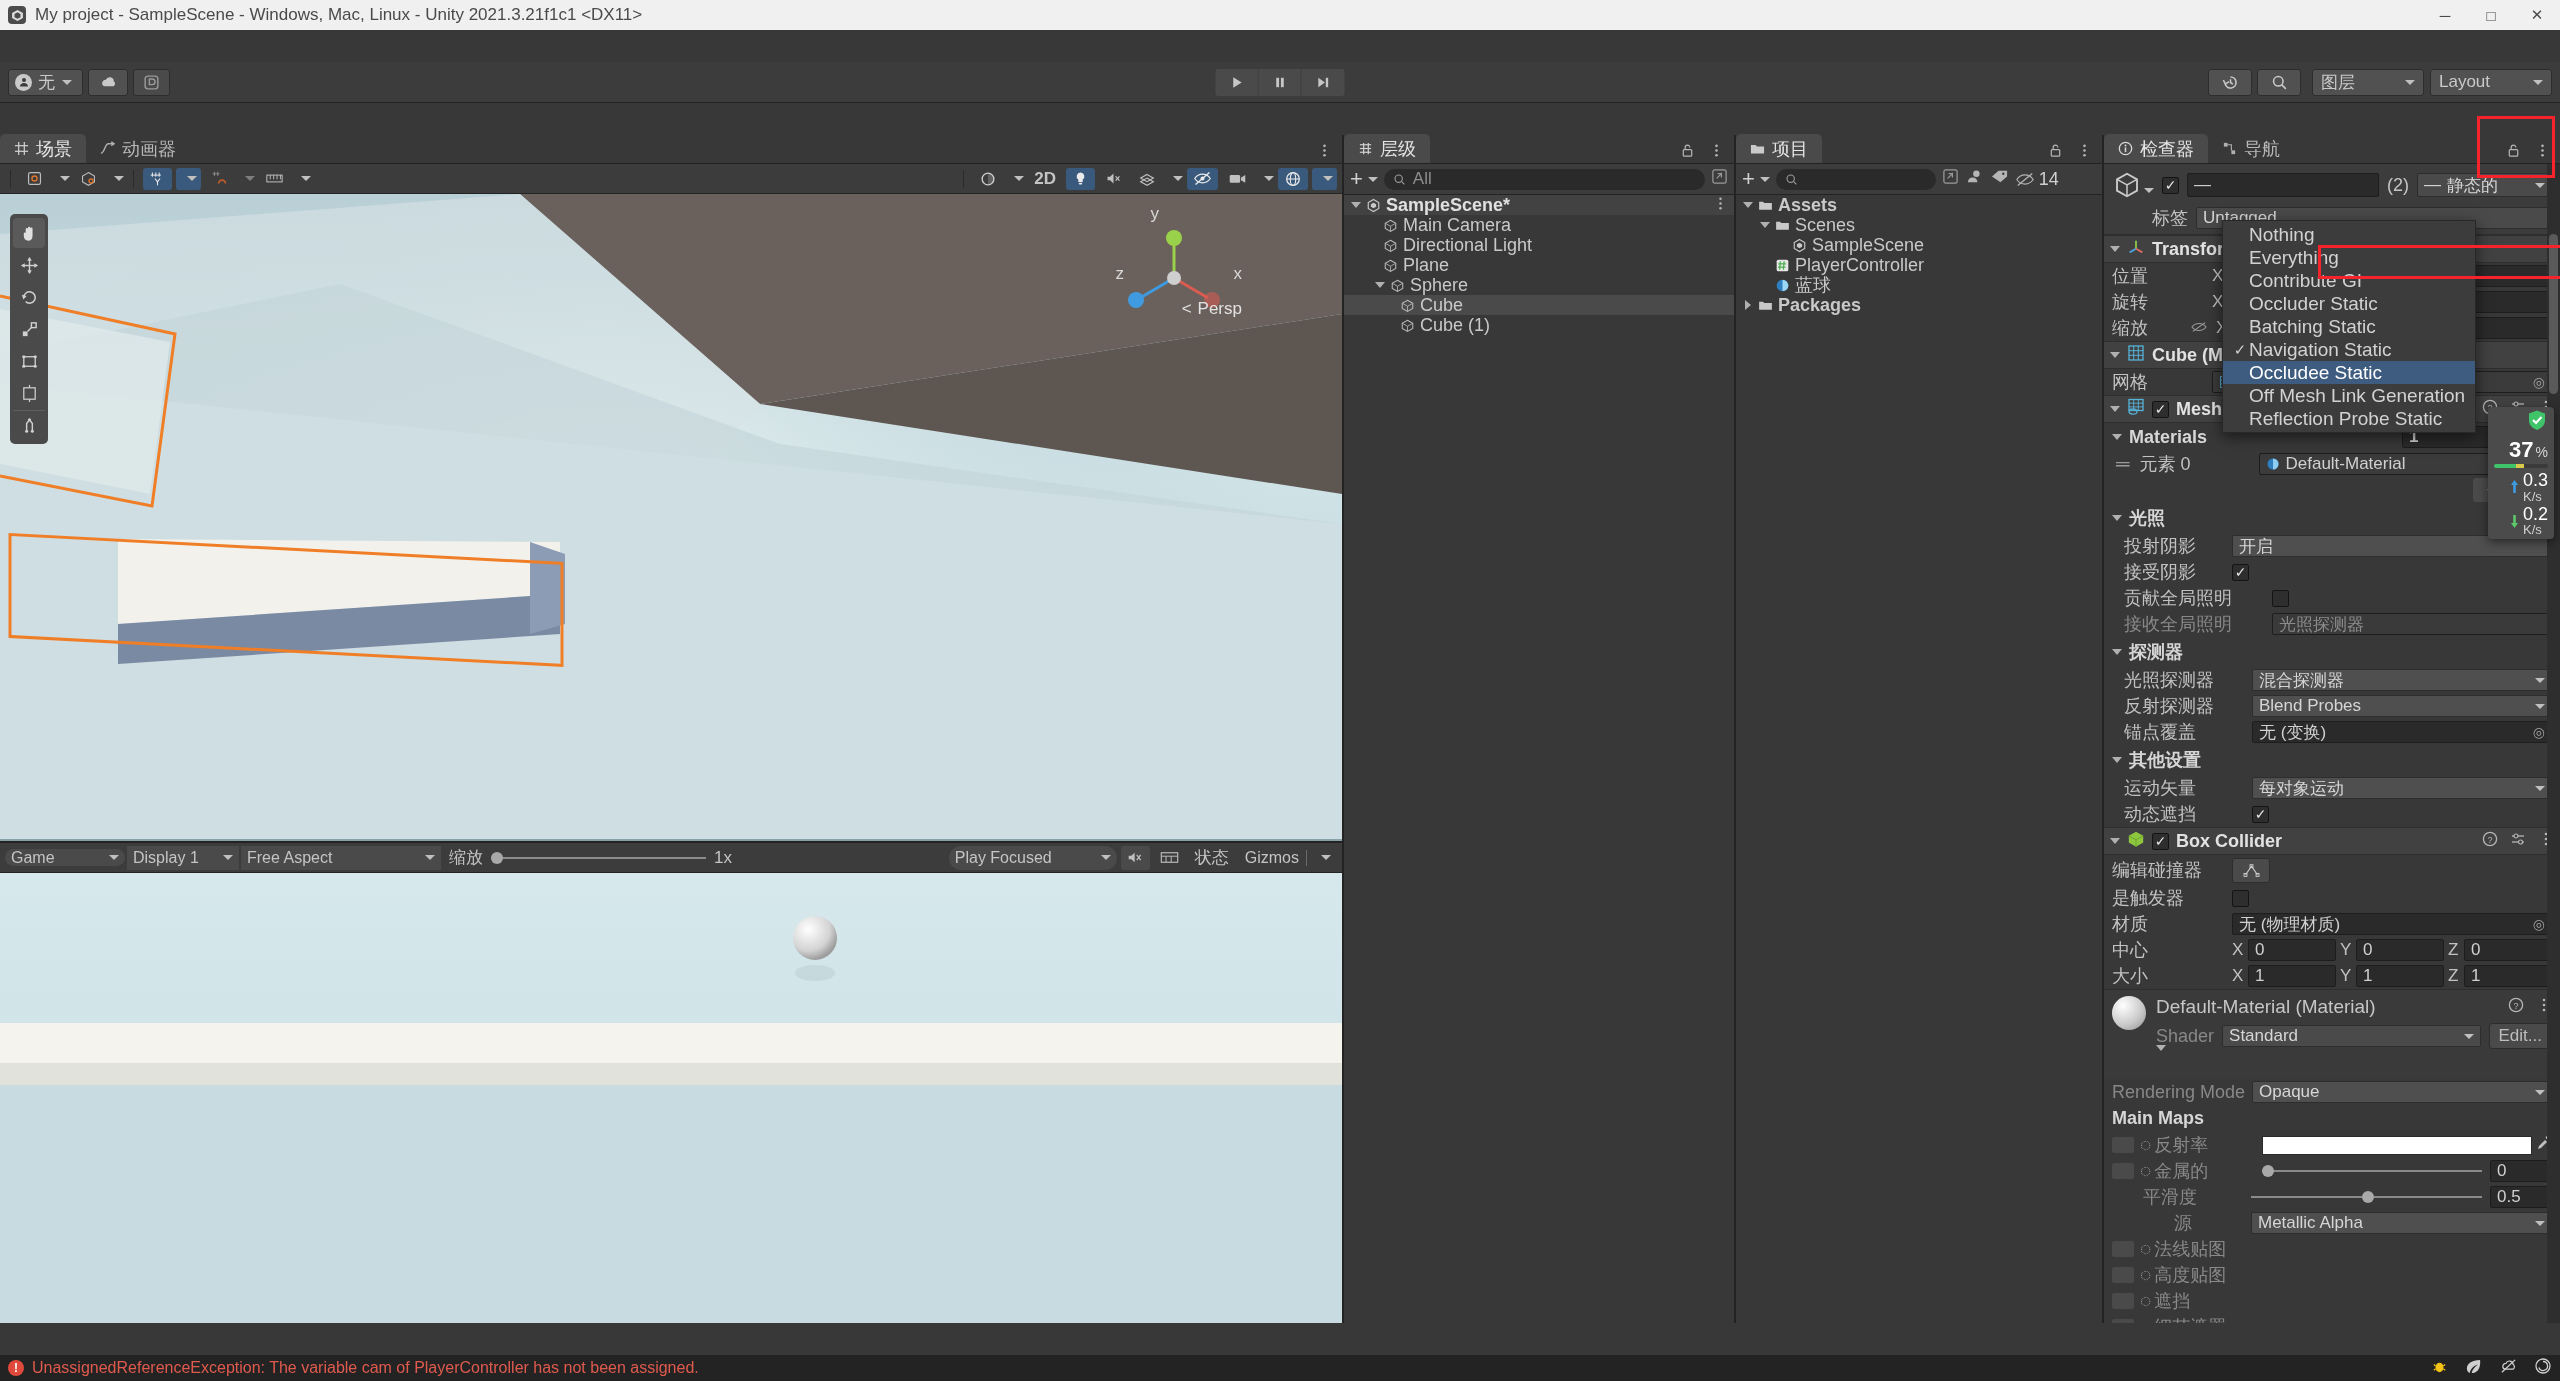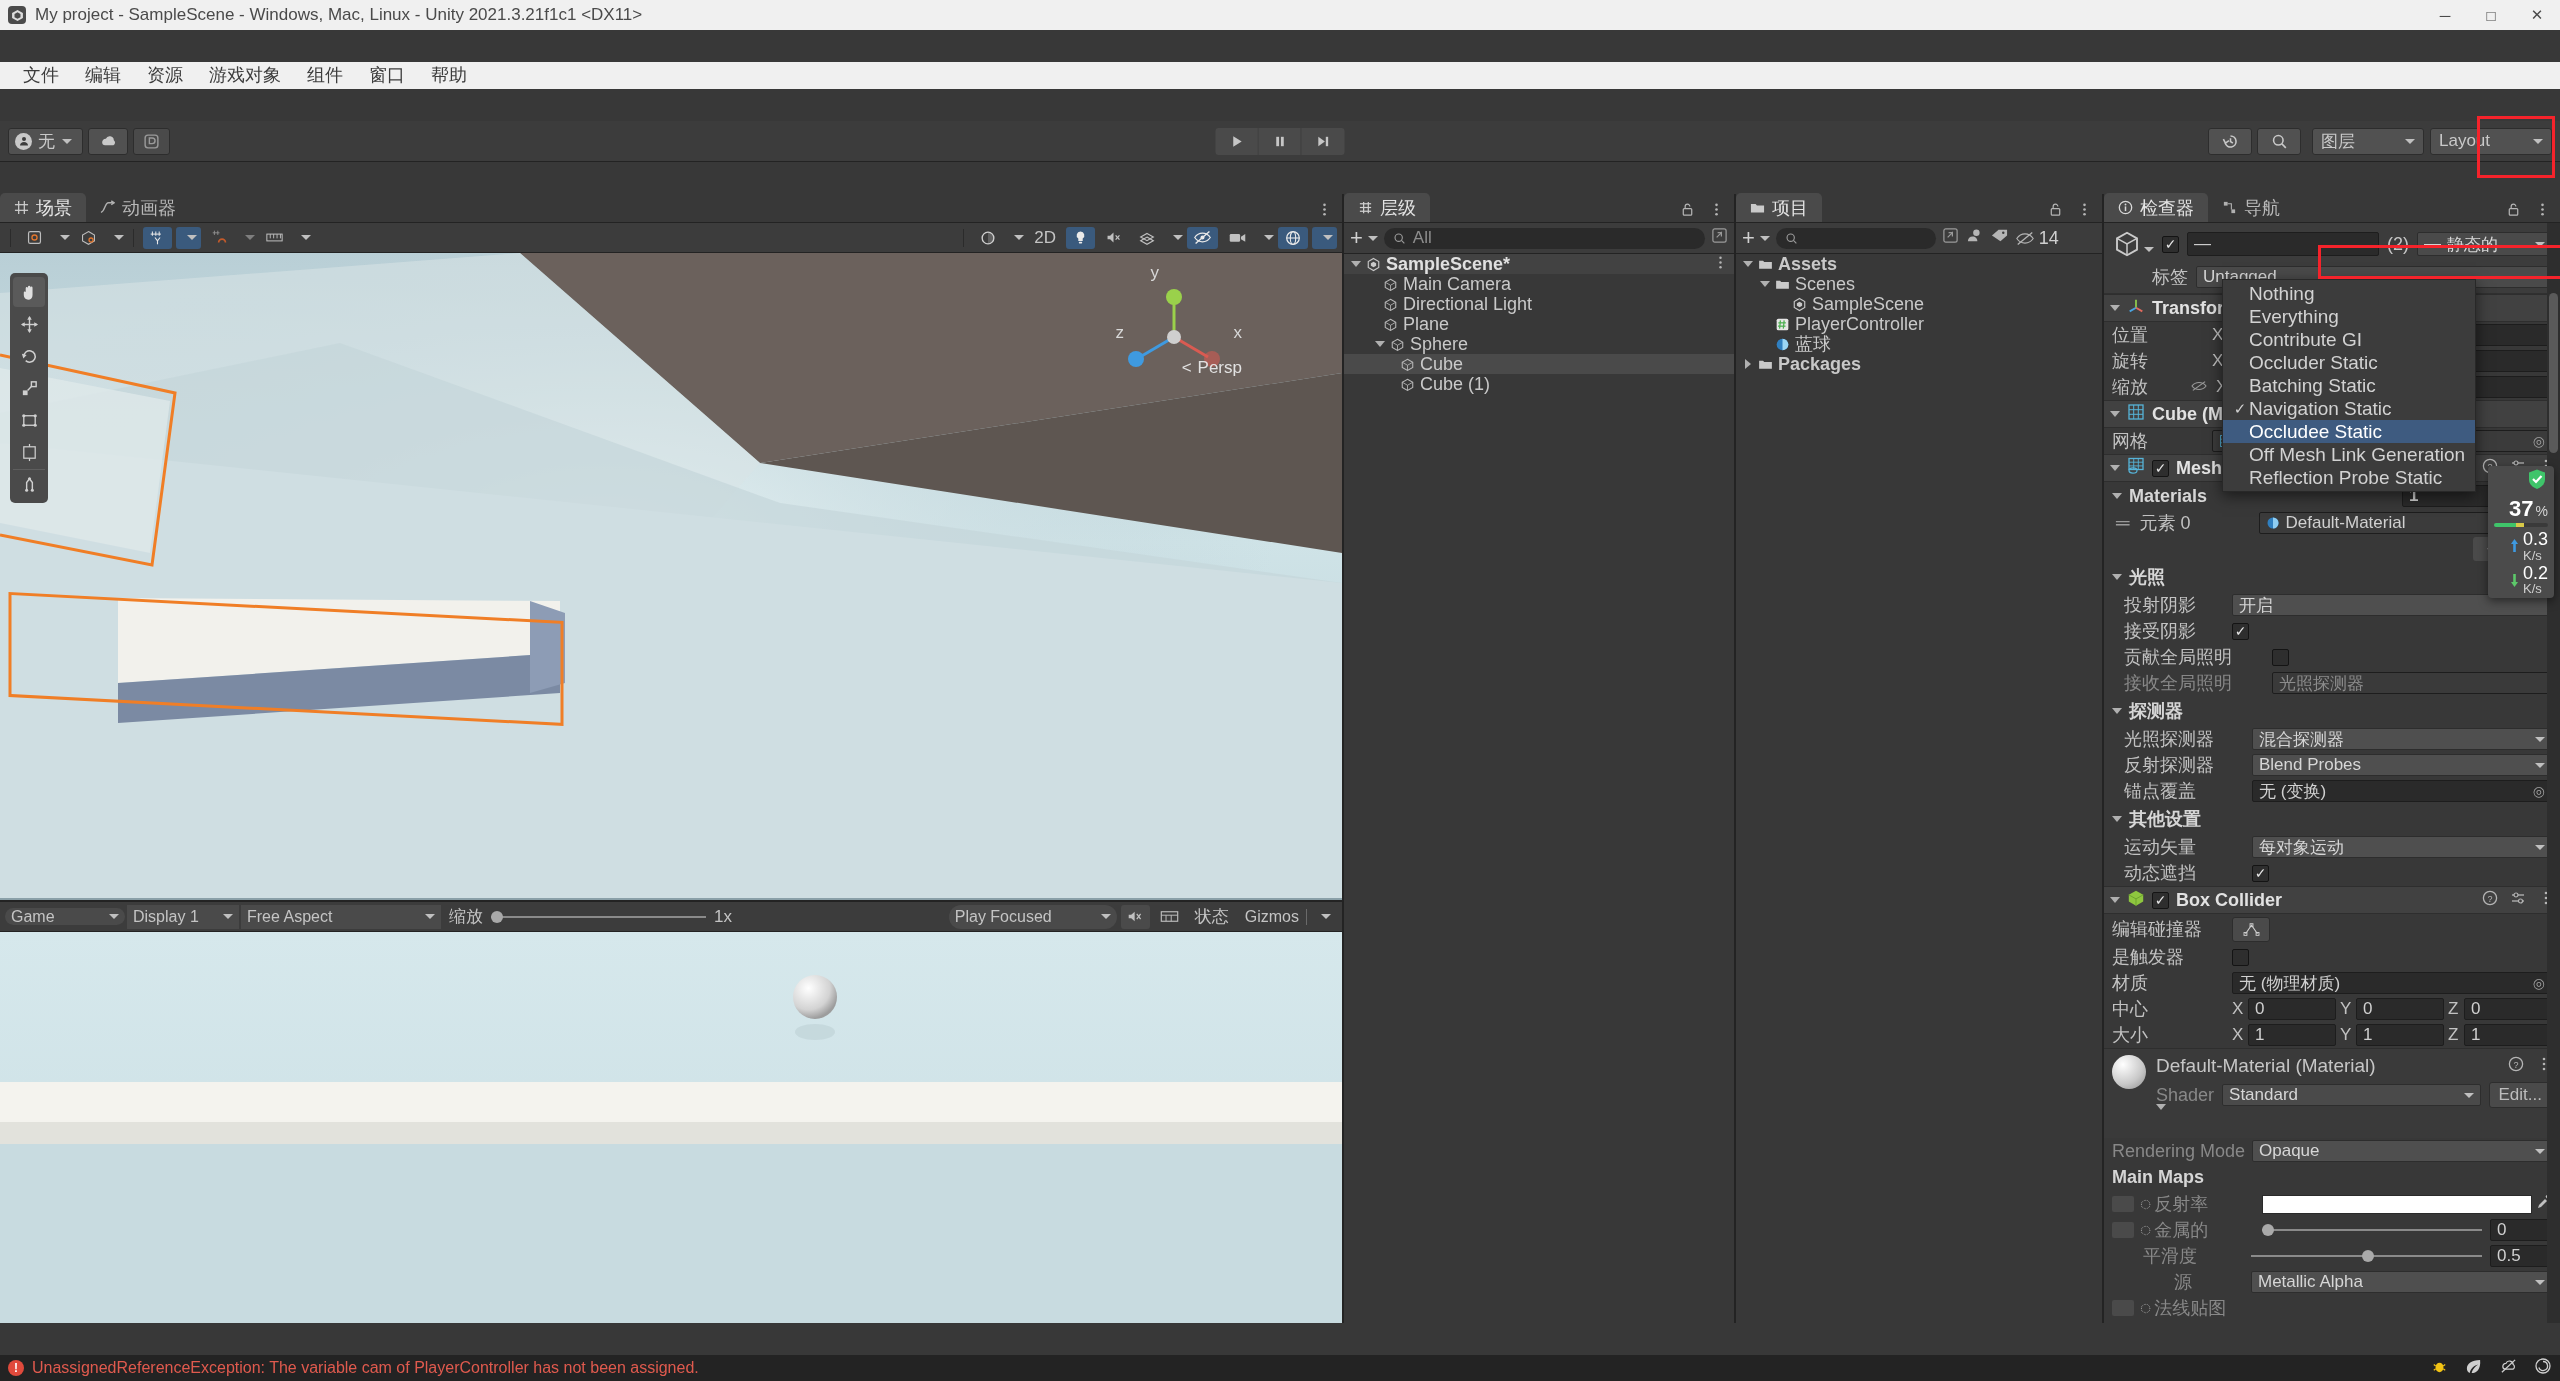--- a/index.html
+++ b/index.html
@@ -195,15 +195,6 @@
     </div>
   </div>
 
-  <div class="menubar">
-    <span>文件</span>
-    <span>编辑</span>
-    <span>资源</span>
-    <span>游戏对象</span>
-    <span>组件</span>
-    <span>窗口</span>
-    <span>帮助</span>
-  </div>
 
   <div class="toolbar">
     <div class="tb-btn tb-acct">

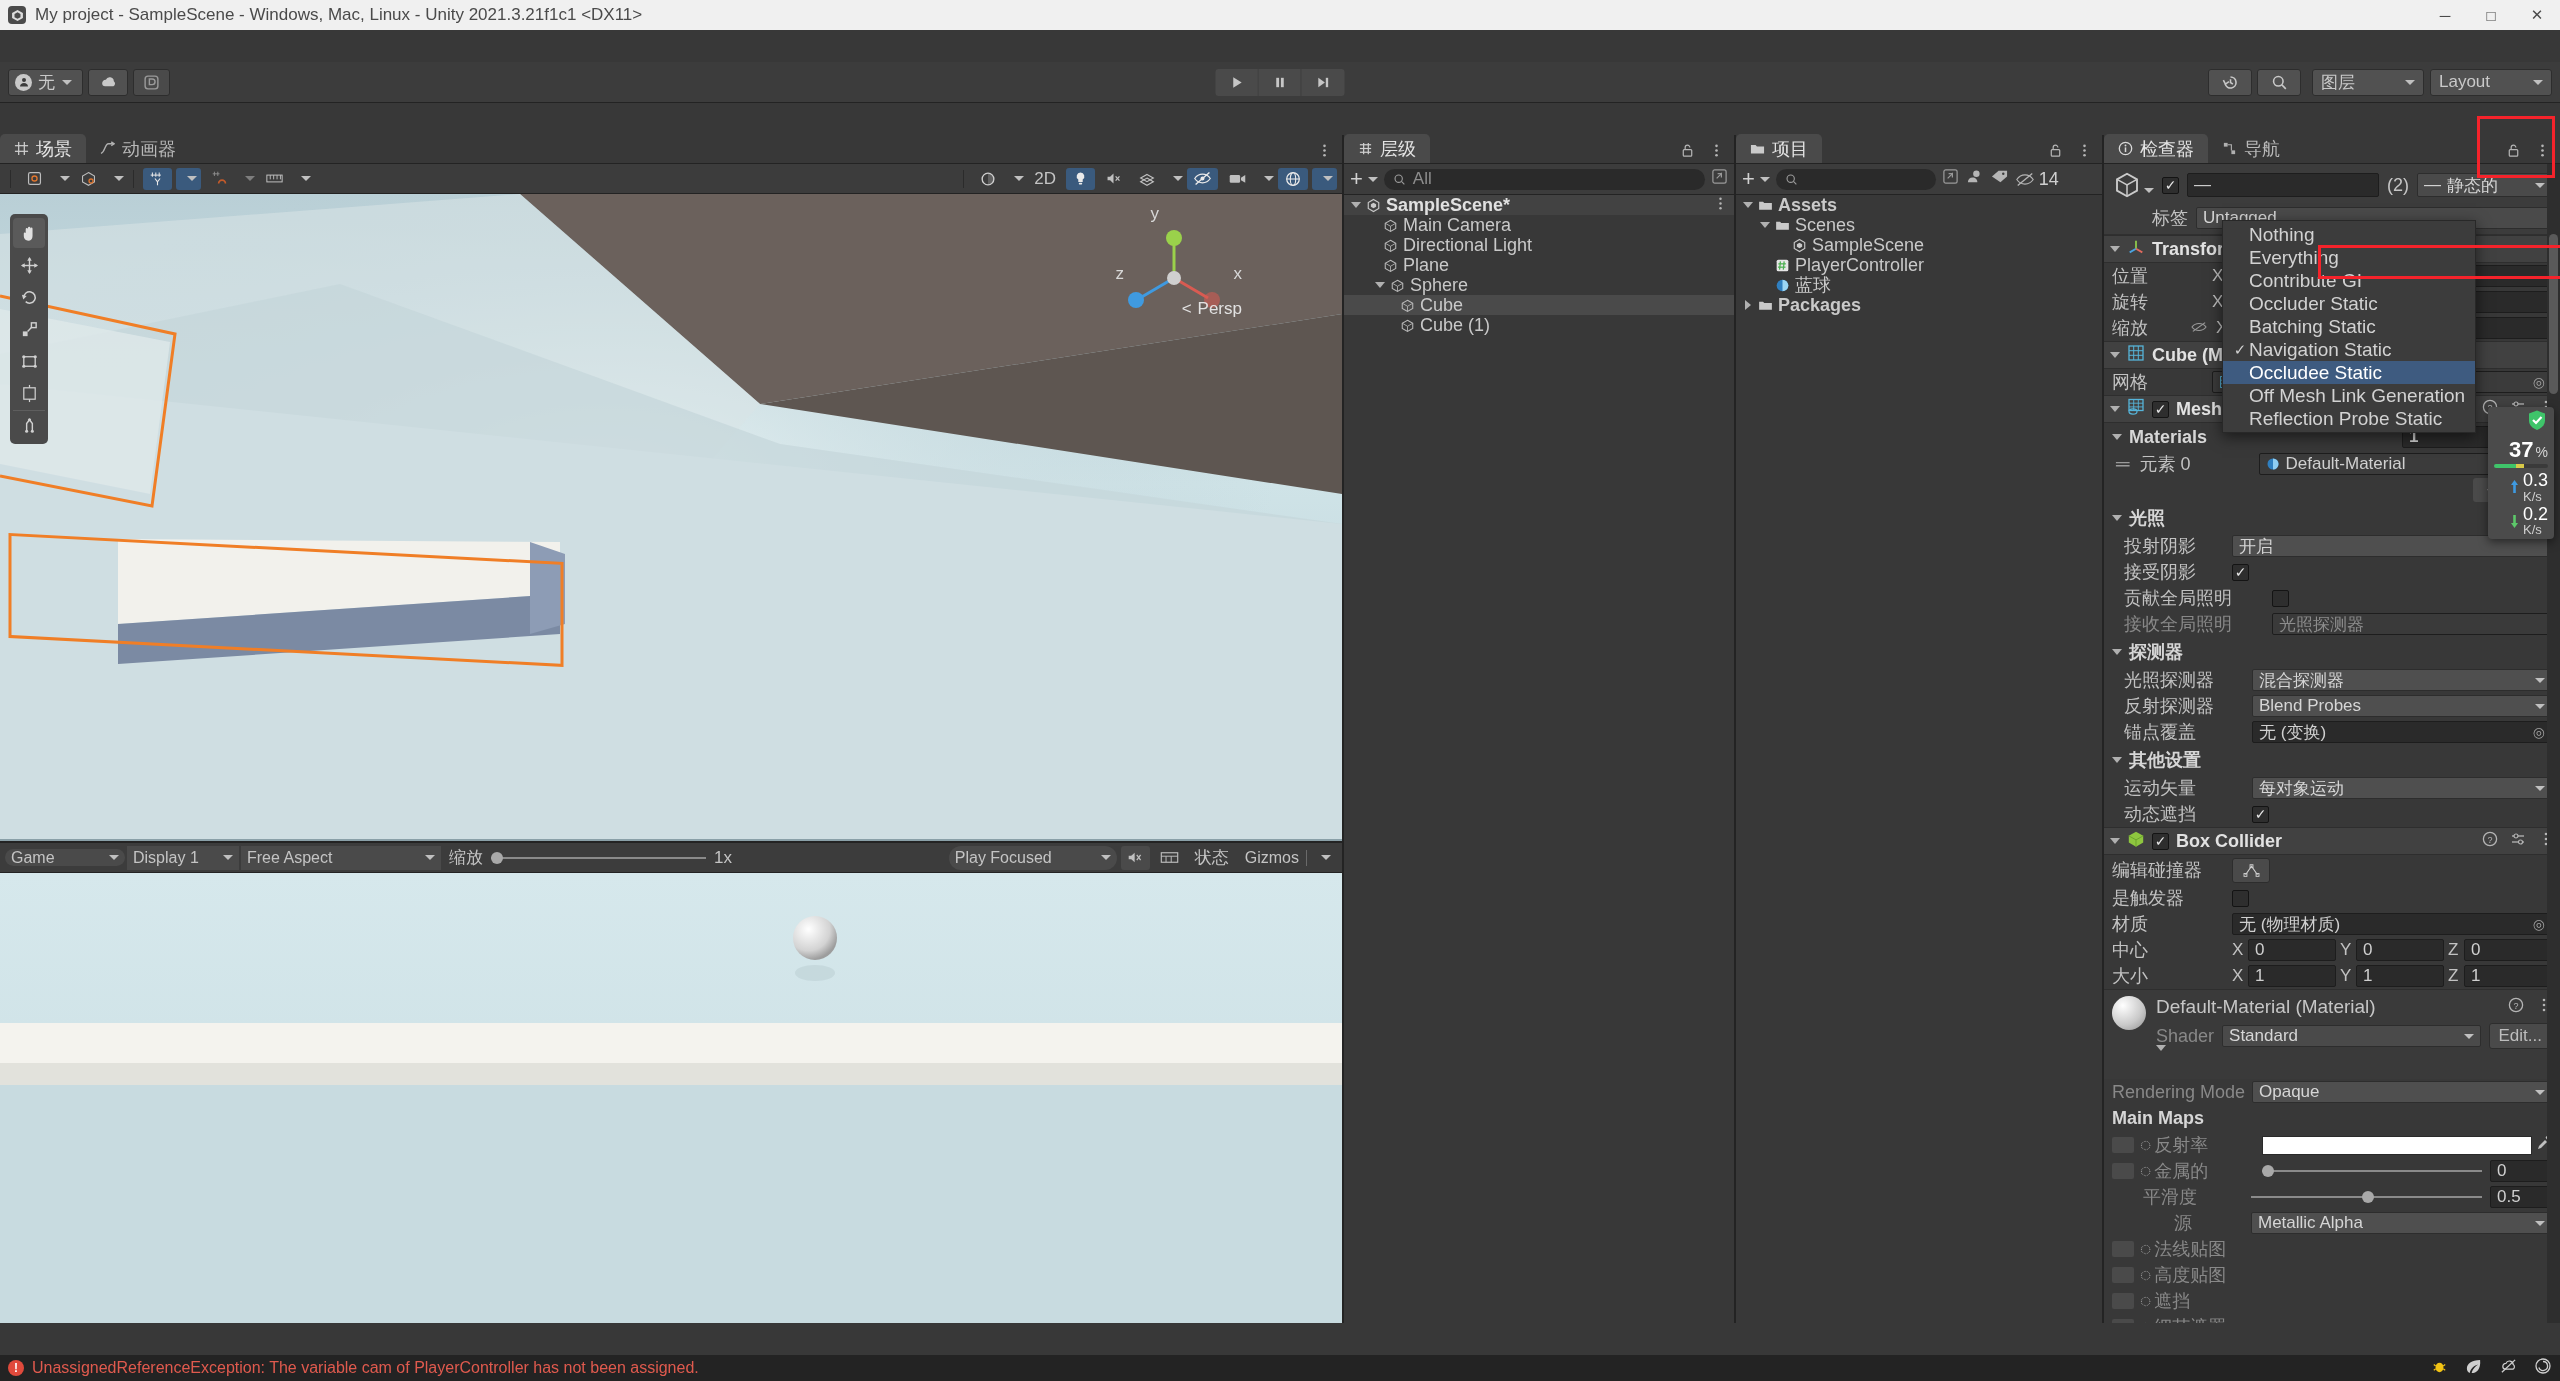--- a/index.html
+++ b/index.html
@@ -369,7 +369,7 @@
               </svg>
           </span>
           <span class="caret"></span>
-          <span class="sb-btn" style="font-weight:normal">2D</span>
+          <span class="sb-btn" style="font-weight:bold">2D</span>
           <span class="sb-btn on">
             <svg width="17" height="17" viewBox="0 0 20 20">
                 <path d="M10 3a4.5 4.5 0 0 0-2.6 8.2V14h5.2v-2.8A4.5 4.5 0 0 0 10 3z" fill="#eaeaea"></path>

